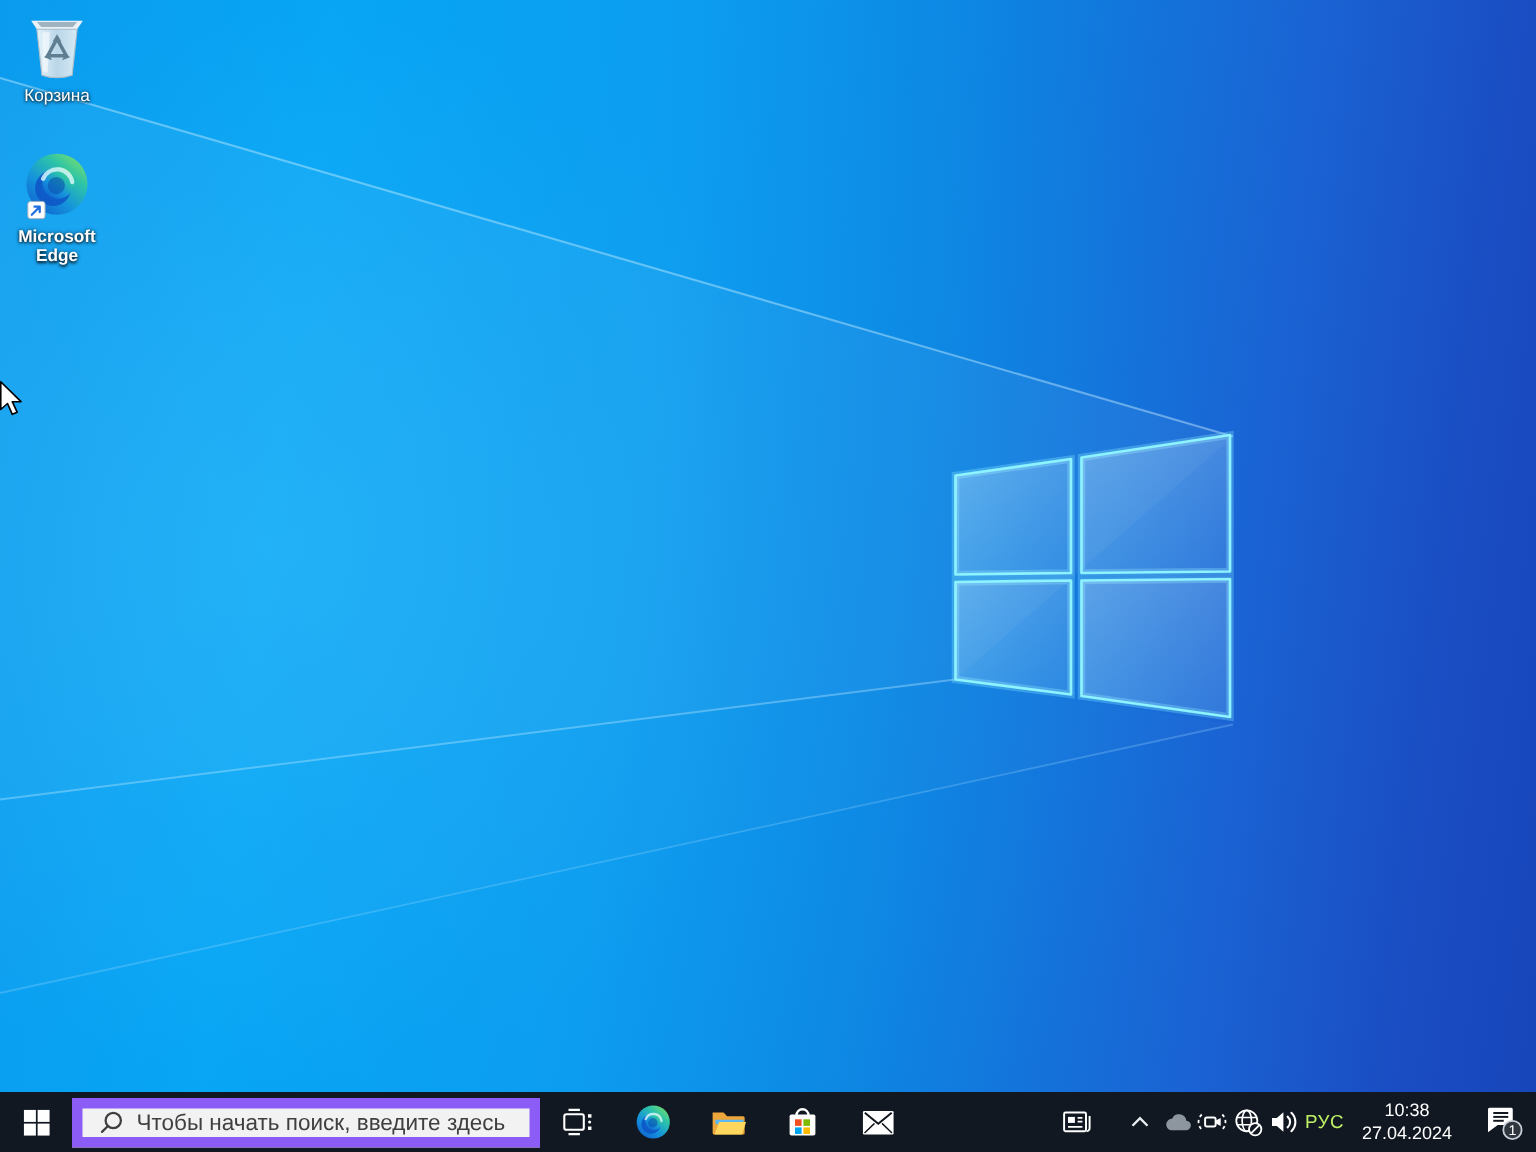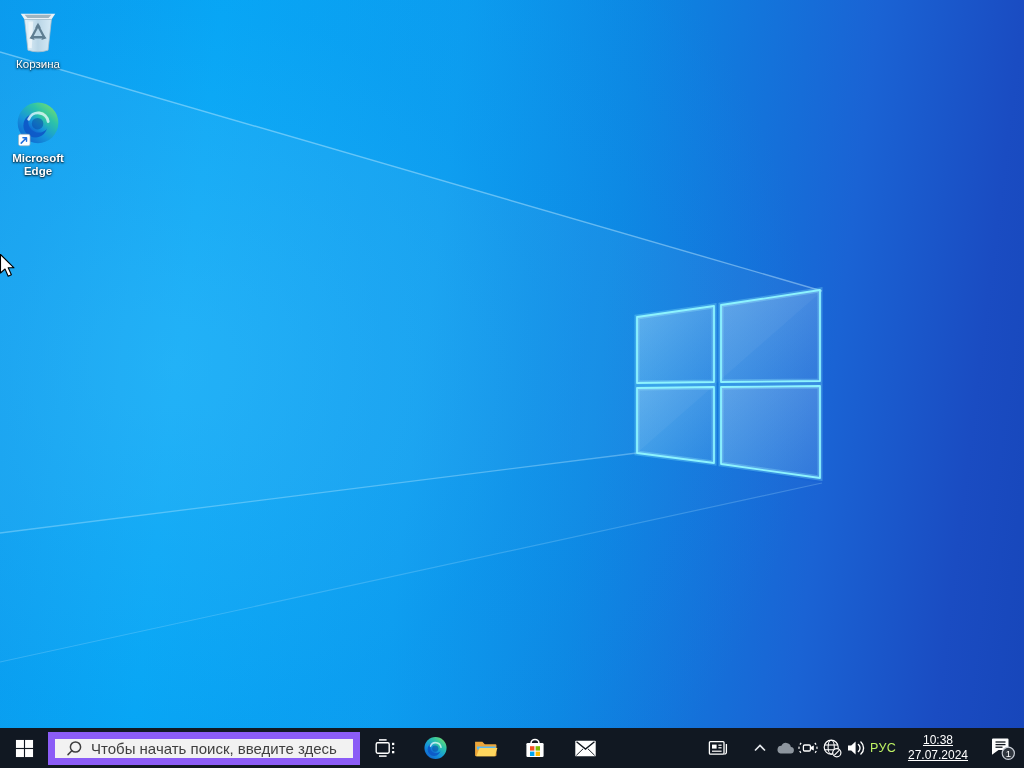--- a/index.html
+++ b/index.html
@@ -56,7 +56,7 @@
   .traybtn{width:24px;}
   .newsbtn{width:32px;margin-right:14px;}
   .langbtn{width:30px;color:#bef264;font-size:12.5px;letter-spacing:.3px;text-align:right;}
-  .clockbtn{width:80px;flex-direction:column;line-height:15px;color:#fff;font-size:12px;text-decoration:underline;}
+  .clockbtn{width:80px;flex-direction:column;line-height:15px;color:#fff;font-size:12px;}
   .notifbtn{width:46px;position:relative;}
 </style>
 </head>

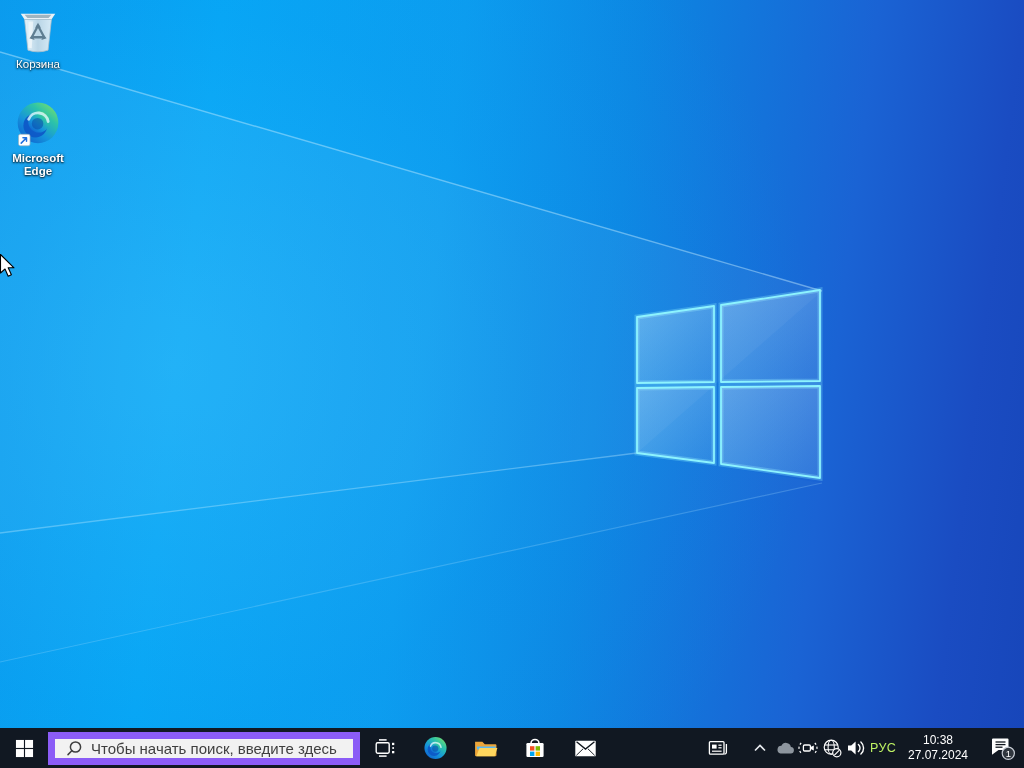--- a/index.html
+++ b/index.html
@@ -270,7 +270,7 @@
 
     <button class="tb-btn clockbtn">
       <span>10:38</span>
-      <span>27.07.2024</span>
+      <span>27.04.2024</span>
     </button>
 
     <button class="tb-btn notifbtn">

